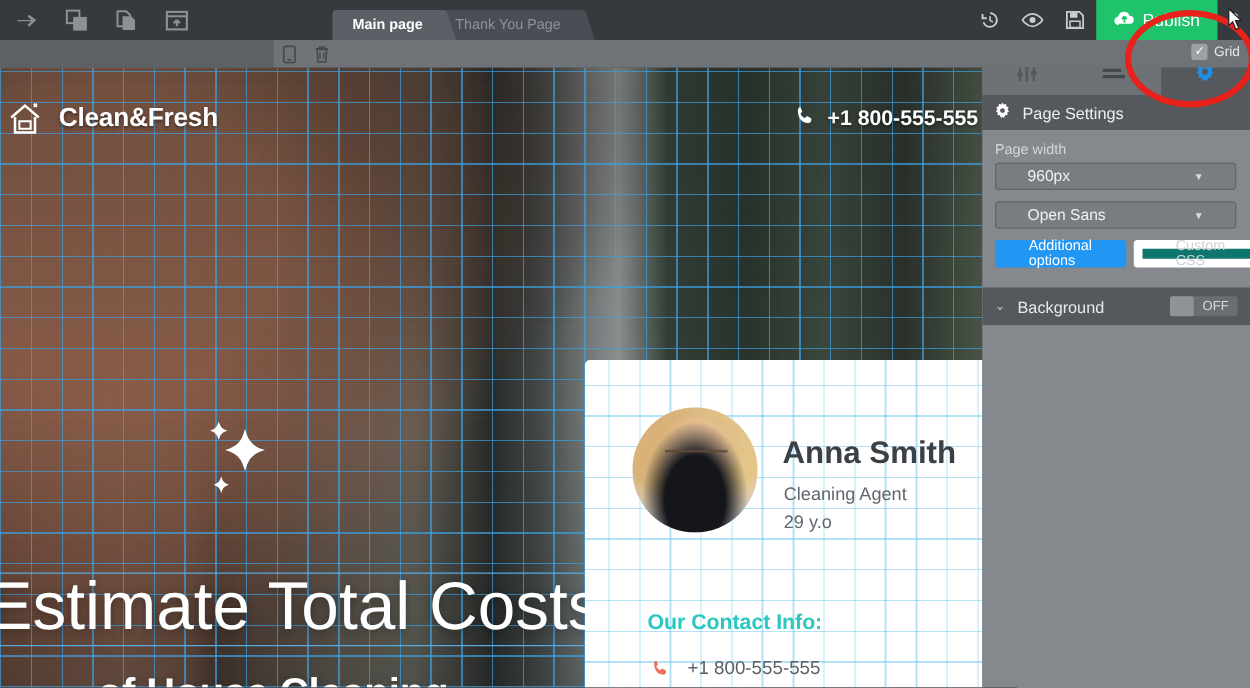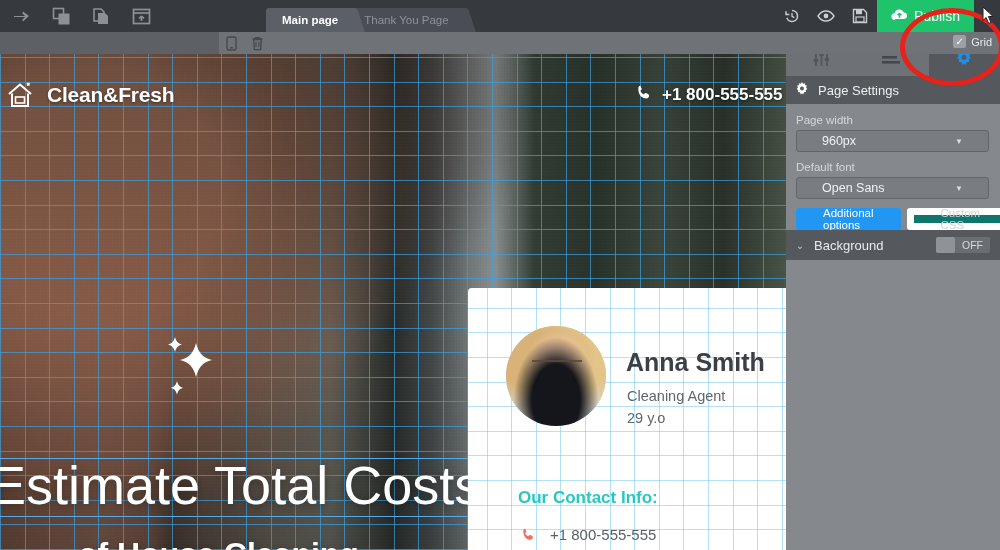--- a/index.html
+++ b/index.html
@@ -446,7 +446,6 @@
       <span class="car">▼</span>
     </div>
 
-    <div class="fld-label">Default font</div>
     <div class="sel">
       <span>Open Sans</span>
       <span class="car">▼</span>

